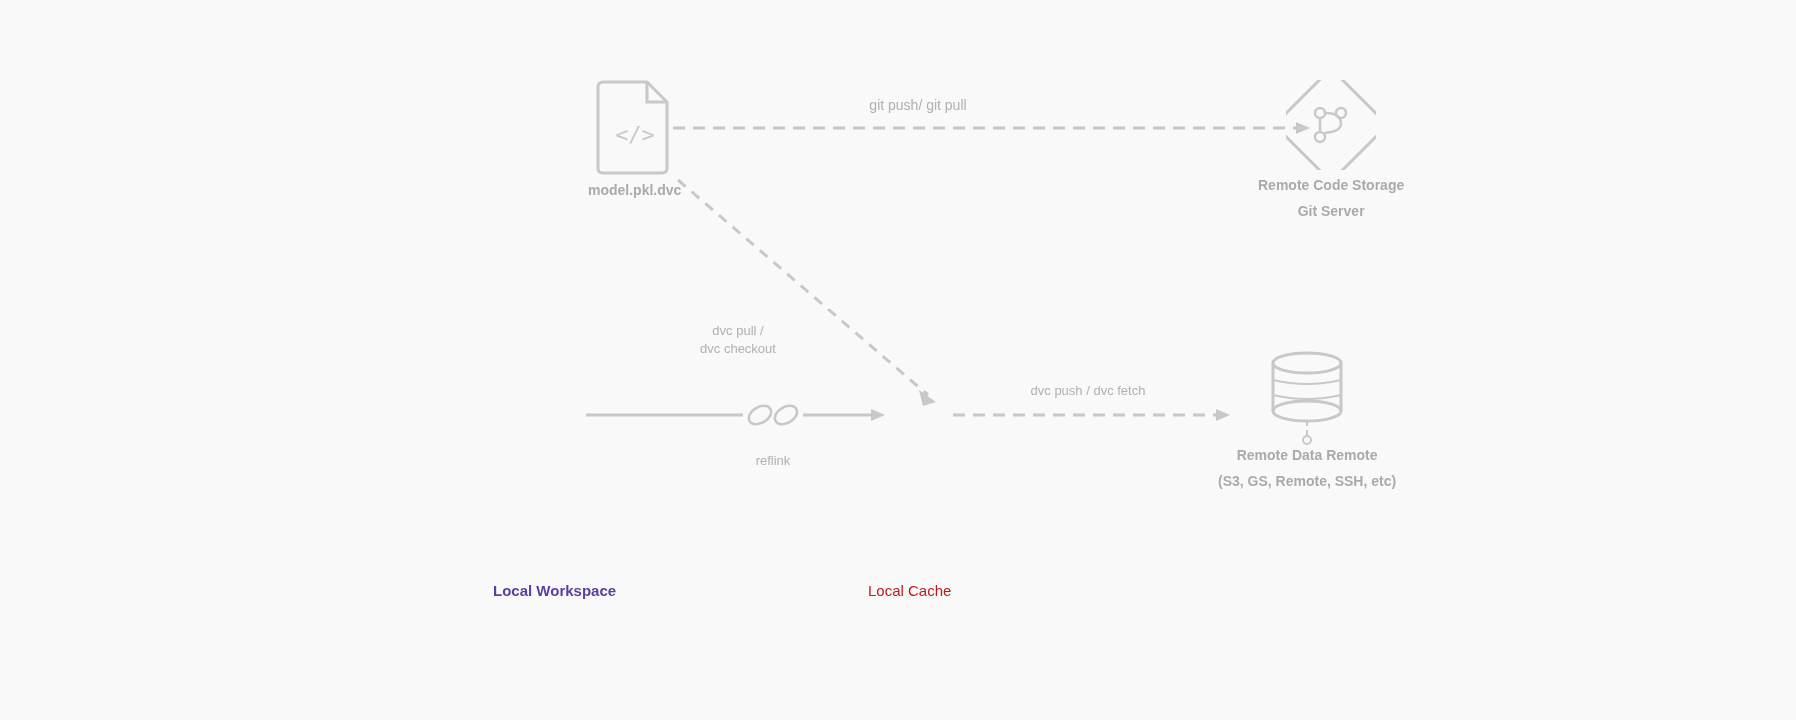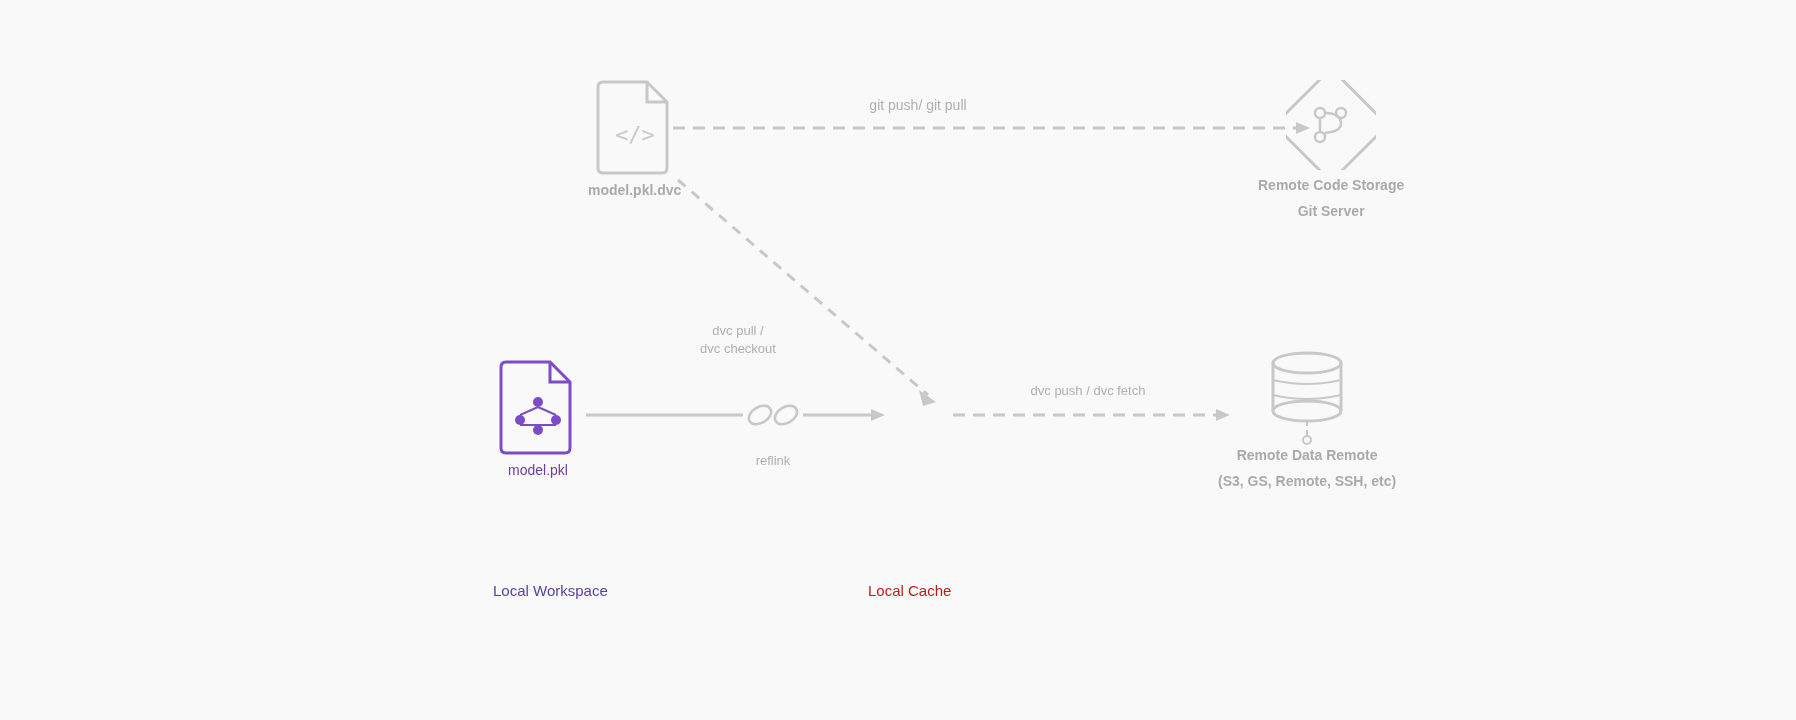--- a/index.html
+++ b/index.html
@@ -152,26 +152,6 @@
     <span class="node-label">Git Server</span>
   </div>
 
-  <div class="node node-pkl-file">
-    <div class="file-icon">
-      <svg viewBox="0 0 80 95" xmlns="http://www.w3.org/2000/svg">
-
-        <path d="M8,2 L52,2 L72,22 L72,88 Q72,93 67,93 L8,93 Q3,93 3,88 L3,7 Q3,2 8,2 Z" fill="none" stroke="#7b4cc8" stroke-width="3"></path>
-
-        <path d="M52,2 L52,22 L72,22" fill="none" stroke="#7b4cc8" stroke-width="3"></path>
-
-        <circle cx="40" cy="42" r="5" fill="#7b4cc8"></circle>
-        <circle cx="22" cy="60" r="5" fill="#7b4cc8"></circle>
-        <circle cx="58" cy="60" r="5" fill="#7b4cc8"></circle>
-        <circle cx="40" cy="70" r="5" fill="#7b4cc8"></circle>
-        <line x1="40" y1="47" x2="22" y2="55" stroke="#7b4cc8" stroke-width="2"></line>
-        <line x1="40" y1="47" x2="58" y2="55" stroke="#7b4cc8" stroke-width="2"></line>
-        <line x1="22" y1="65" x2="40" y2="65" stroke="#7b4cc8" stroke-width="2"></line>
-        <line x1="58" y1="65" x2="40" y2="65" stroke="#7b4cc8" stroke-width="2"></line>
-      </svg>
-    </div>
-    <span class="node-label purple">model.pkl</span>
-  </div>
 
 
   <div class="node node-data-store">

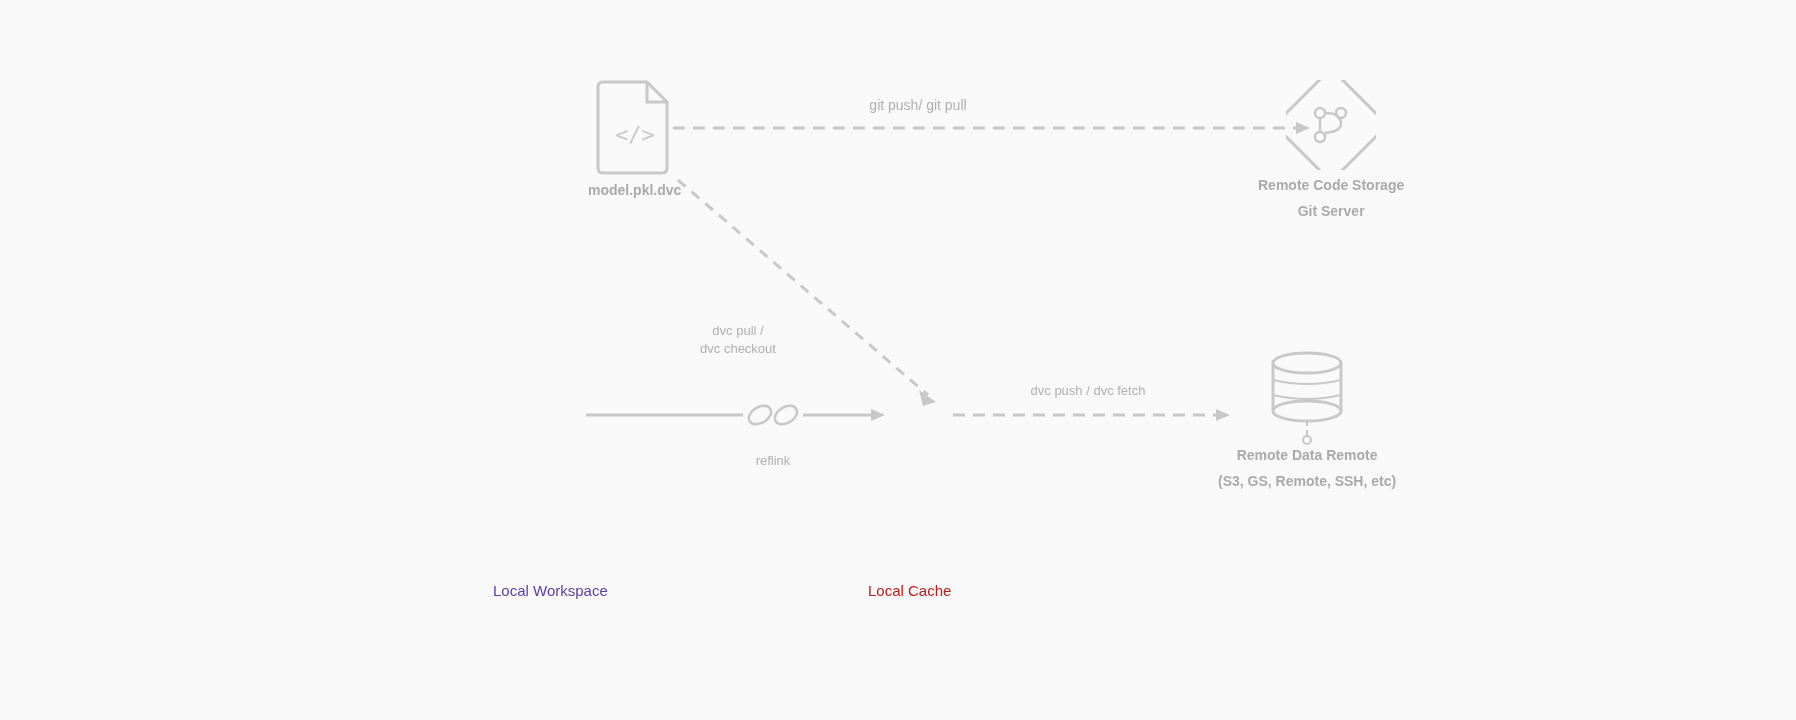--- a/index.html
+++ b/index.html
@@ -65,7 +65,7 @@
     }
     .section-label.local-ws {
       color: #5b3fa0;
-      font-weight: 400;
+      font-weight: 700;
       left: 195px;
       top: 530px;
     }

